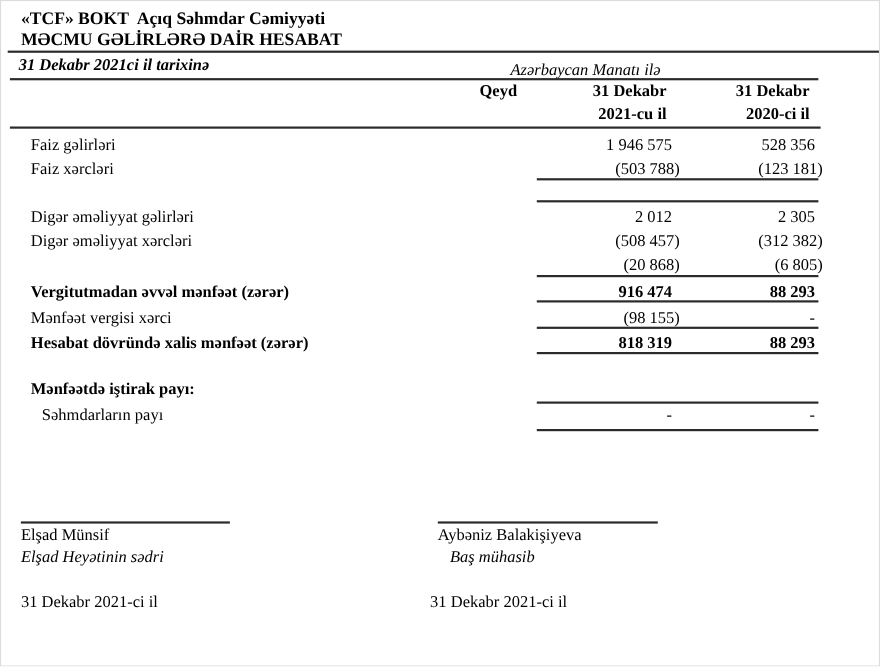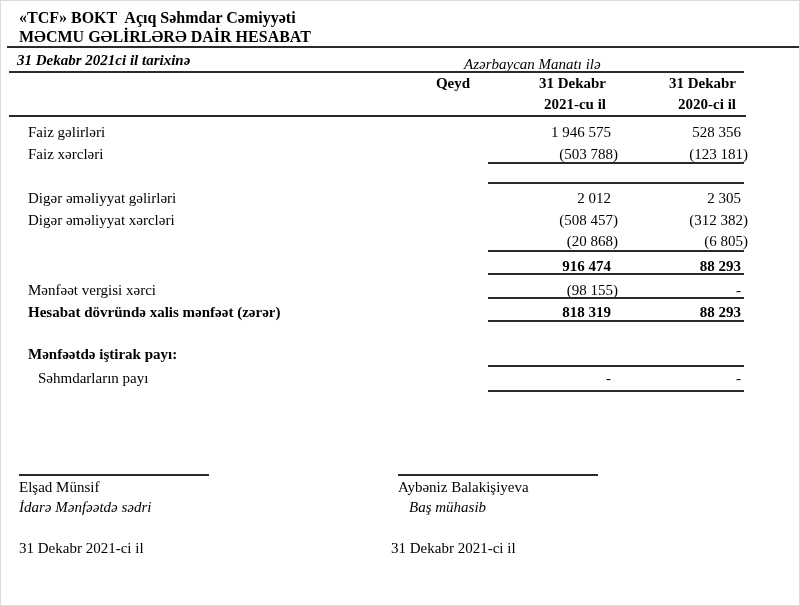--- a/index.html
+++ b/index.html
@@ -86,6 +86,7 @@
   </div>
   <div class="abs rule" style="left:487px;top:249px;width:256px;"></div>
   <div class="row bold" style="top:255px;">
+    <span class="lbl">Vergitutmadan əvvəl mənfəət (zərər)</span>
     <span class="val c2021">916 474</span>
     <span class="val c2020">88 293</span>
   </div>

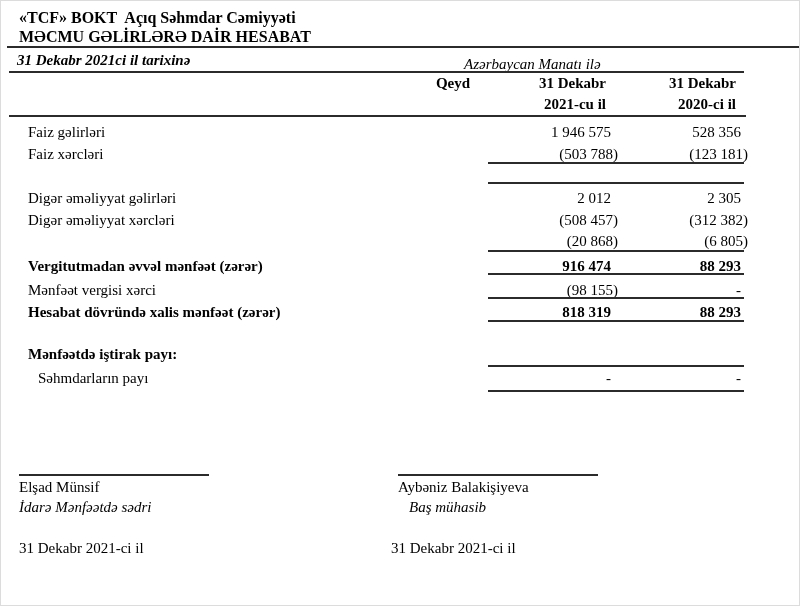--- a/index.html
+++ b/index.html
@@ -117,7 +117,7 @@
 
   <div class="abs sigline" style="left:18px;top:473px;width:190px;"></div>
   <div class="abs sig-name" style="left:18px;top:477px;">Elşad Münsif</div>
-  <div class="abs sig-title" style="left:18px;top:497px;">İdarə Mənfəətdə sədri</div>
+  <div class="abs sig-title" style="left:18px;top:497px;">Elşad Heyətinin sədri</div>
   <div class="abs sig-date" style="left:18px;top:538px;">31 Dekabr 2021-ci il</div>
 
   <div class="abs sigline" style="left:397px;top:473px;width:200px;"></div>

